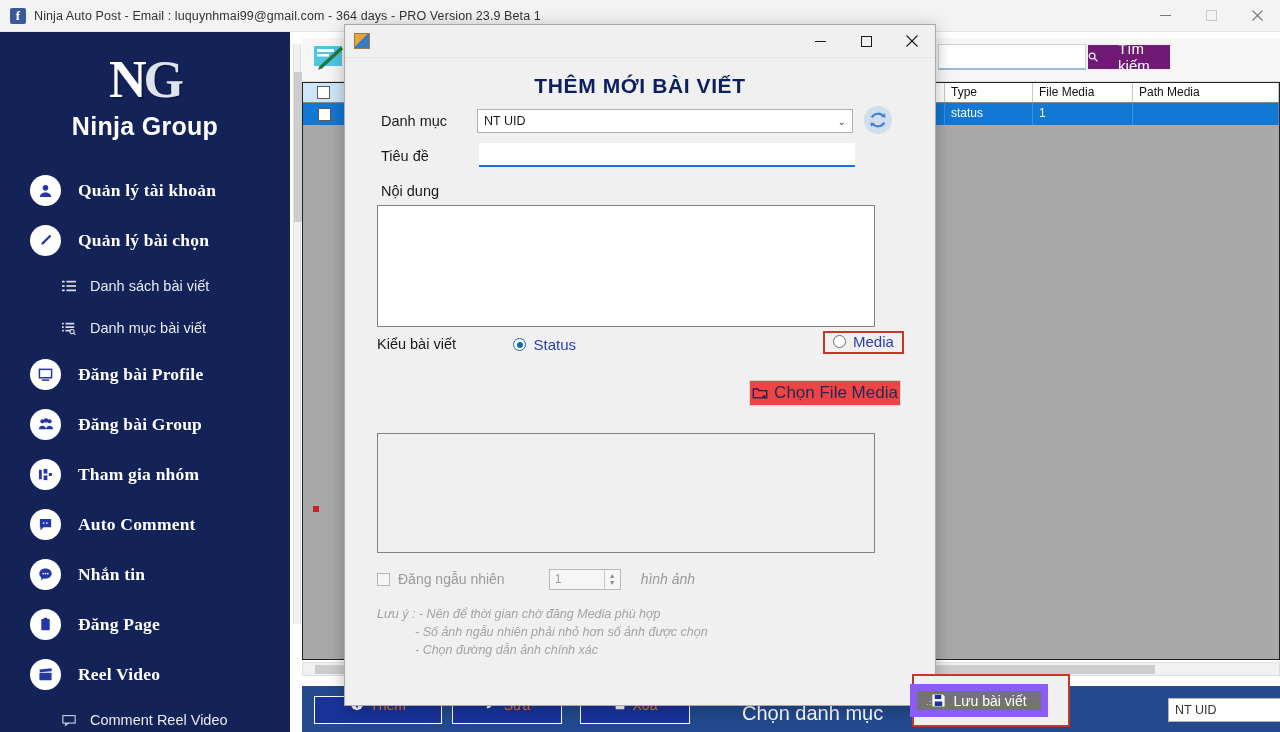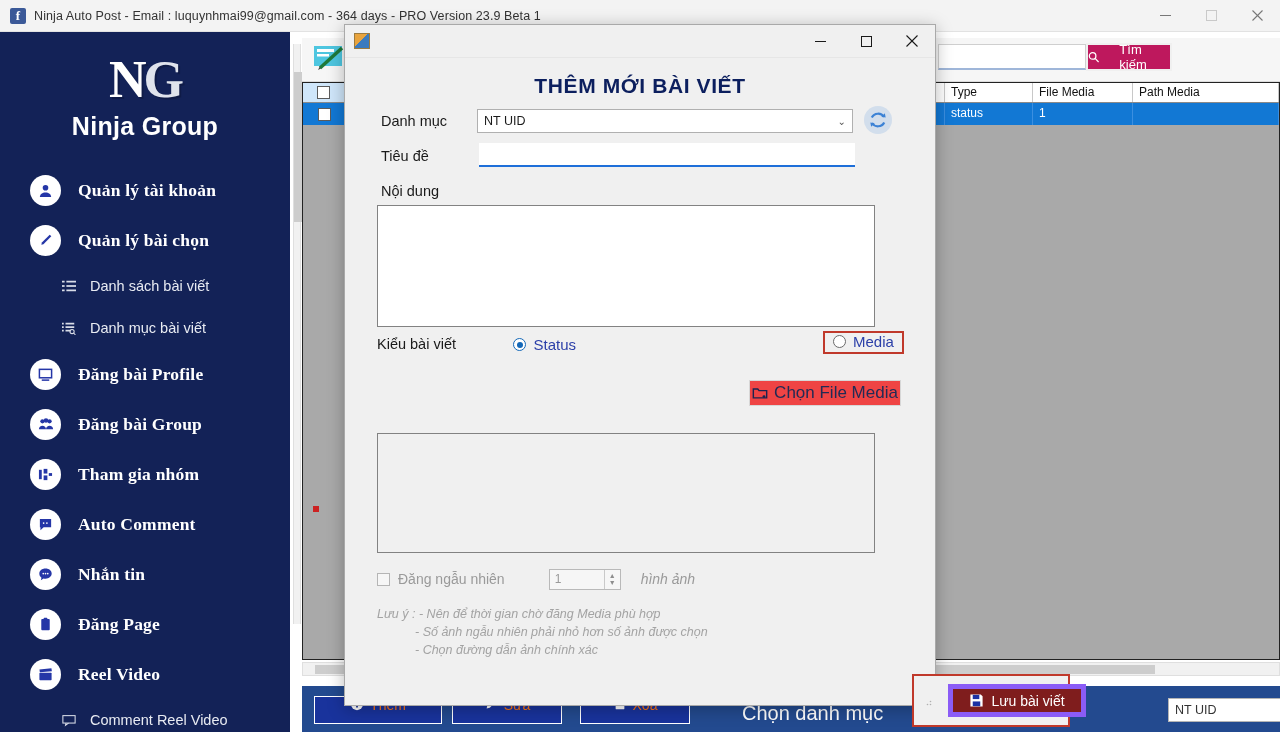--- a/index.html
+++ b/index.html
@@ -108,9 +108,9 @@
   }
   .search-btn {
     position:absolute; left:1086px; top:43px; width:86px; height:28px;
-    background:#be185d; color:#fff; border:2px solid #f0f0f0;
+    background:#701a75; color:#fff; border:2px solid #f0f0f0;
     display:flex; align-items:center; justify-content:center; gap:20px;
-    font-size:13px; cursor:pointer;
+    font-size:15px; cursor:pointer;
   }
 
   .grid {

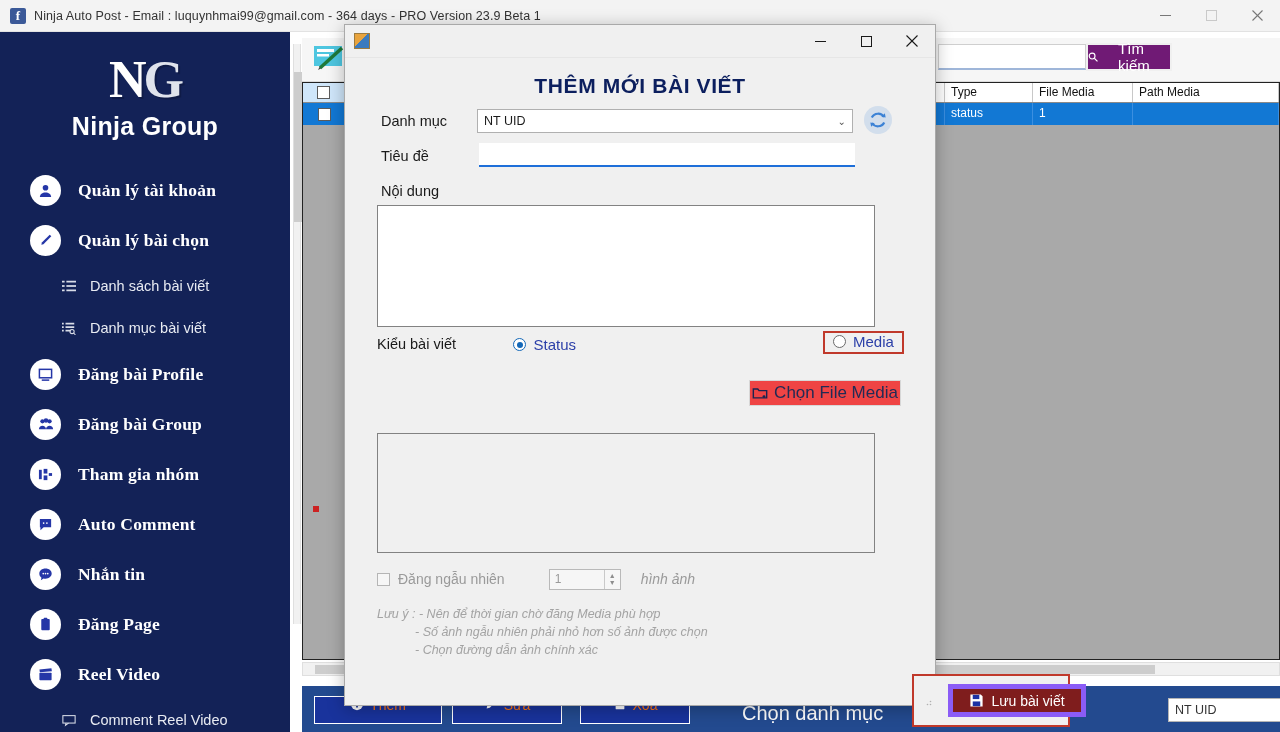--- a/index.html
+++ b/index.html
@@ -262,8 +262,8 @@
     border:2px solid #c0392b; background:#f0f0f0;
   }
   .save-btn {
-    position:absolute; left:603px; top:659px; width:138px; height:33px;
-    background:#7f1d1d; border:5px solid #8b5cf6; color:#ffffff;
+    position:absolute; left:565px; top:659px; width:138px; height:33px;
+    background:#737373; border:7px solid #8b5cf6; color:#ffffff;
     display:flex; align-items:center; justify-content:center; gap:7px;
     font-size:14px; cursor:pointer;
   }

